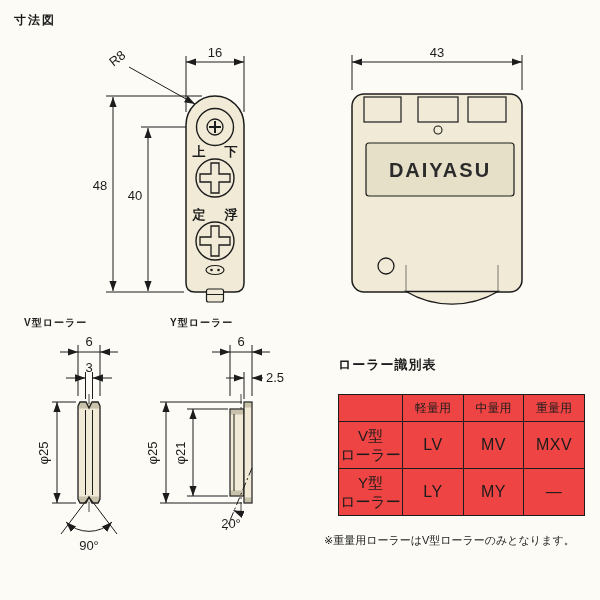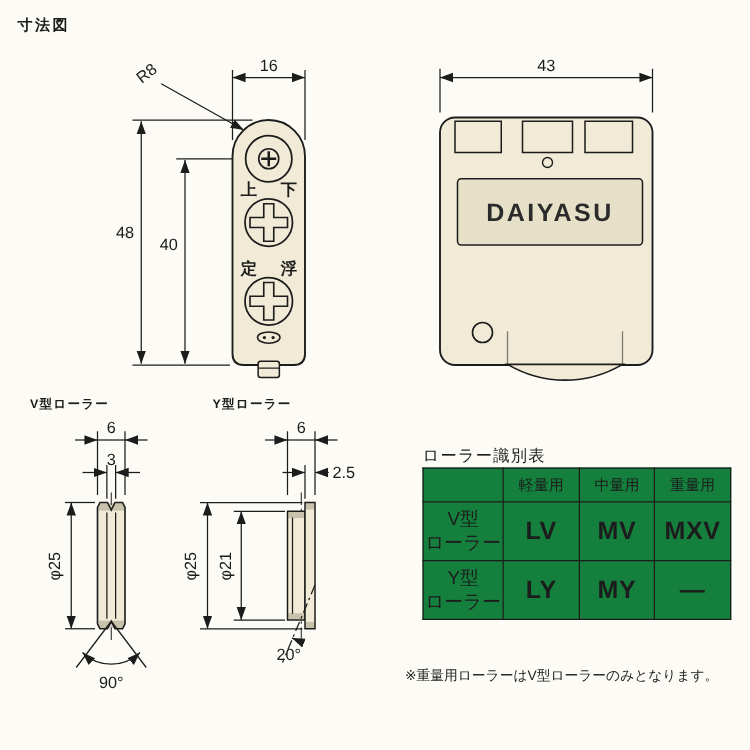--- a/index.html
+++ b/index.html
@@ -26,7 +26,7 @@
 
   
   #table-section{left:338px;top:356px;width:248px}
-  .table-title{font-size:13px;font-weight:normal;letter-spacing:1px;margin-bottom:0}
+  .table-title{font-size:13px;font-weight:bold;letter-spacing:1px;margin-bottom:20px}
   #roller-table{border-collapse:collapse;table-layout:fixed;width:246px;background:#15803d}
   #roller-table th,#roller-table td{border:1.6px solid #1c1c1c;text-align:center;vertical-align:middle;padding:0}
   .hdr{height:26px;font-size:12px;font-weight:normal}

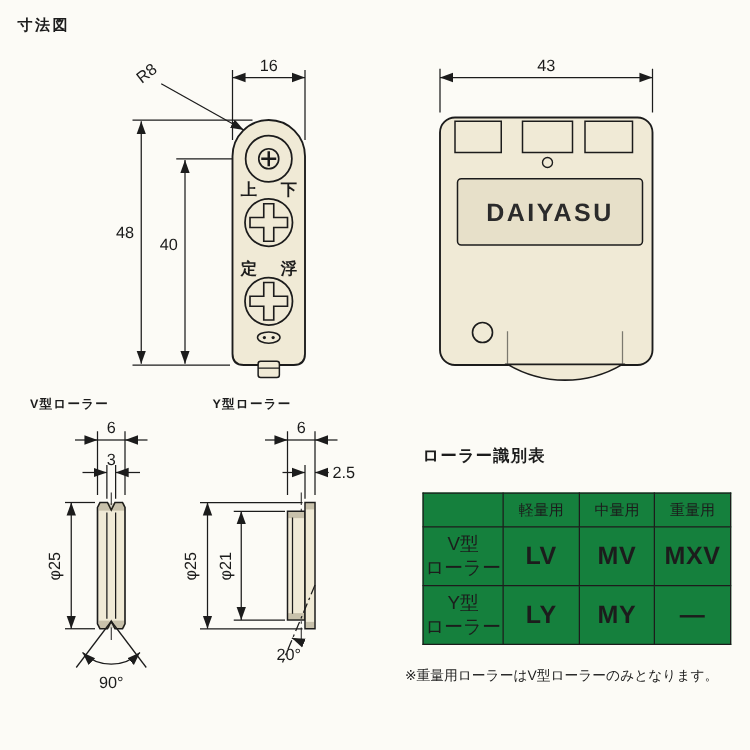--- a/index.html
+++ b/index.html
@@ -27,7 +27,7 @@
   
   #table-section{left:338px;top:356px;width:248px}
   .table-title{font-size:13px;font-weight:bold;letter-spacing:1px;margin-bottom:20px}
-  #roller-table{border-collapse:collapse;table-layout:fixed;width:246px;background:#15803d}
+  #roller-table{border-collapse:collapse;table-layout:fixed;width:246px;background:#ef4444}
   #roller-table th,#roller-table td{border:1.6px solid #1c1c1c;text-align:center;vertical-align:middle;padding:0}
   .hdr{height:26px;font-size:12px;font-weight:normal}
   .rowlab{height:46px;font-size:15px;font-weight:normal;line-height:1.3}

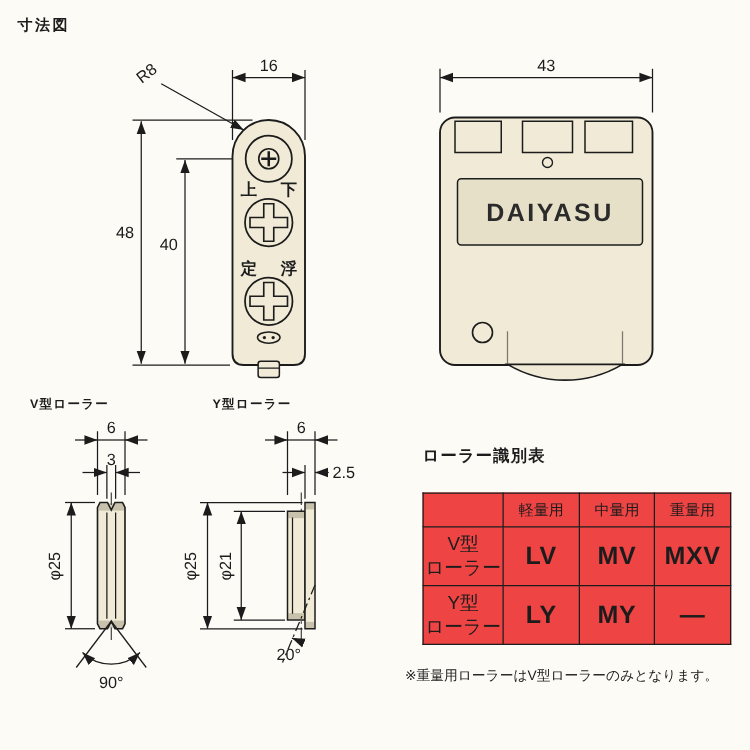--- a/index.html
+++ b/index.html
@@ -31,7 +31,7 @@
   #roller-table th,#roller-table td{border:1.6px solid #1c1c1c;text-align:center;vertical-align:middle;padding:0}
   .hdr{height:26px;font-size:12px;font-weight:normal}
   .rowlab{height:46px;font-size:15px;font-weight:normal;line-height:1.3}
-  .val{font-size:20px;font-weight:bold;letter-spacing:0.5px}
+  .val{font-size:16px;font-weight:normal;letter-spacing:0.5px}
   #note{left:324px;top:533px;font-size:11px}
 </style>
 </head>

